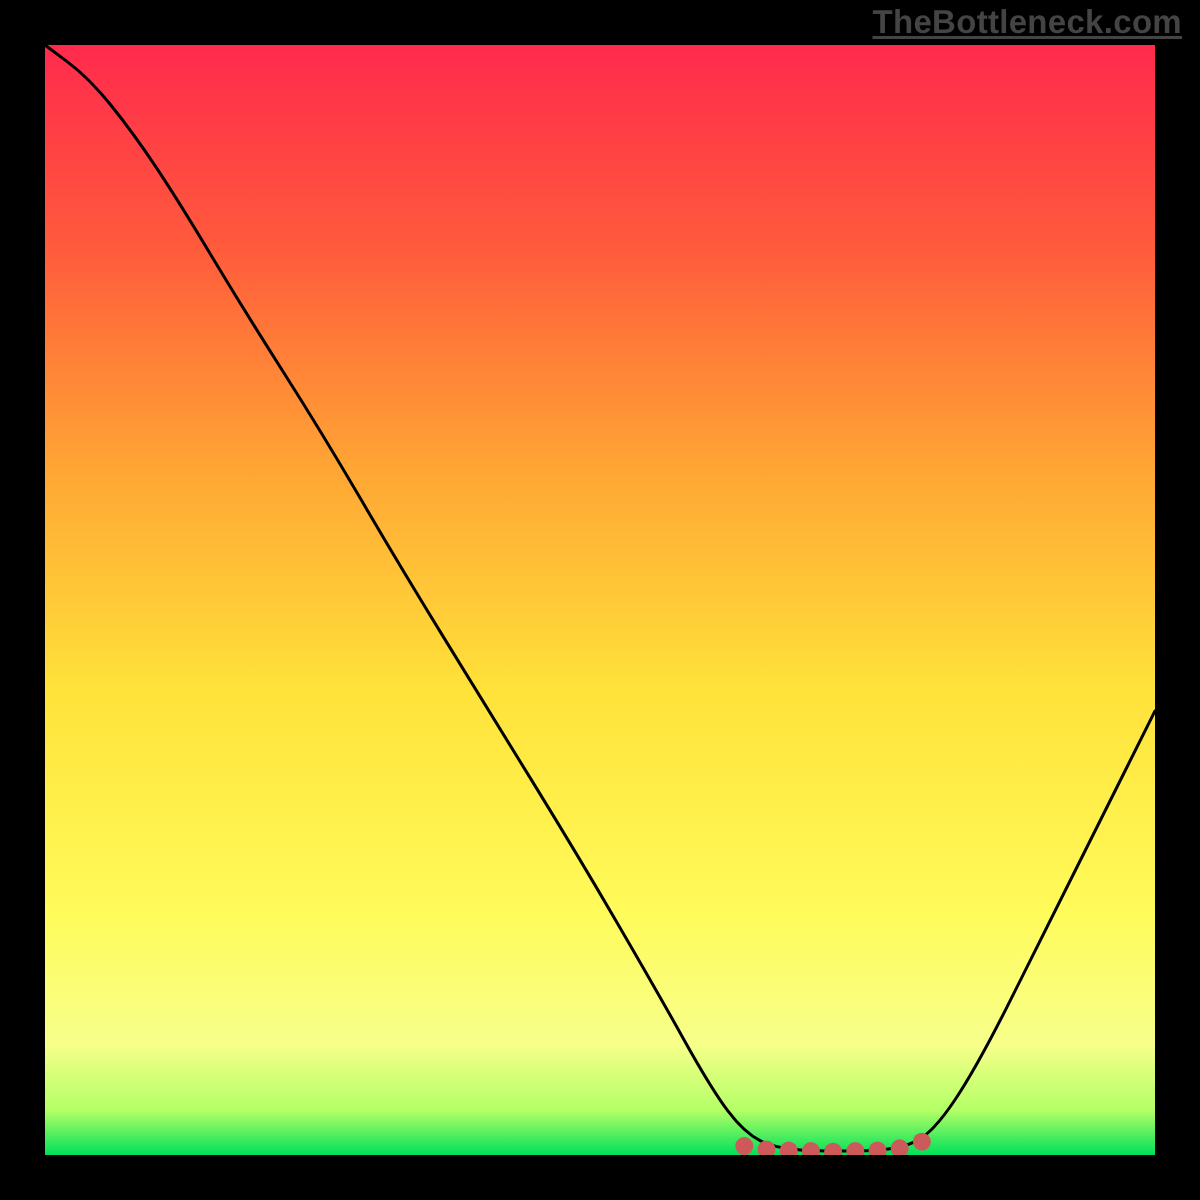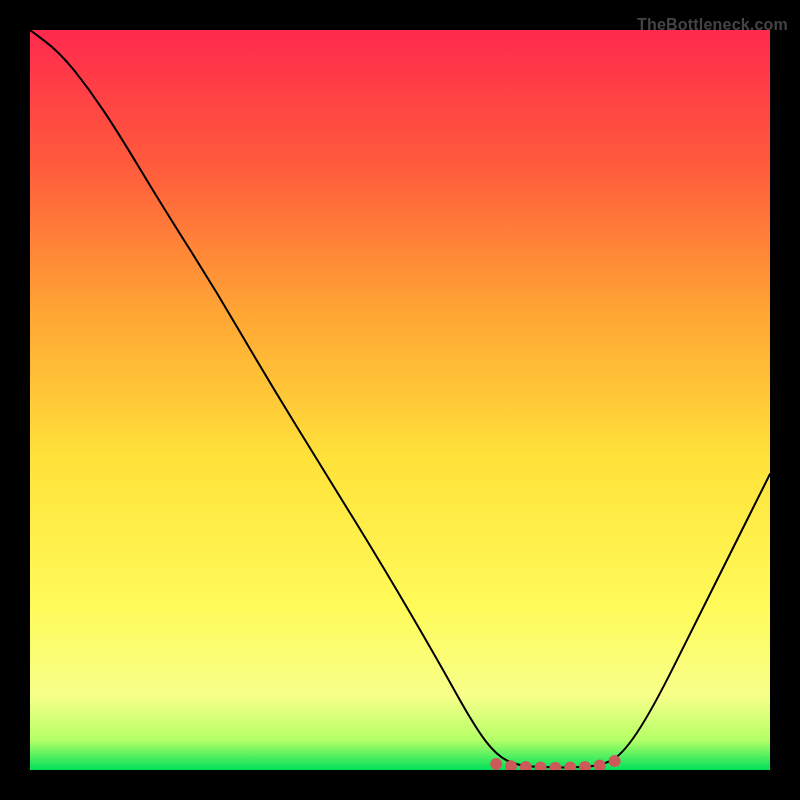--- a/index.html
+++ b/index.html
@@ -19,13 +19,14 @@
   }
   .watermark {
     position: absolute;
-    top: 16px;
+    top: 2px;
     right: 12px;
     color: #444;
-    font-size: 16px;
+    font-size: 22px;
     font-weight: 600;
     letter-spacing: 0.2px;
     z-index: 10;
+    text-decoration: underline;
   }
   .plot-area {
     position: absolute;

